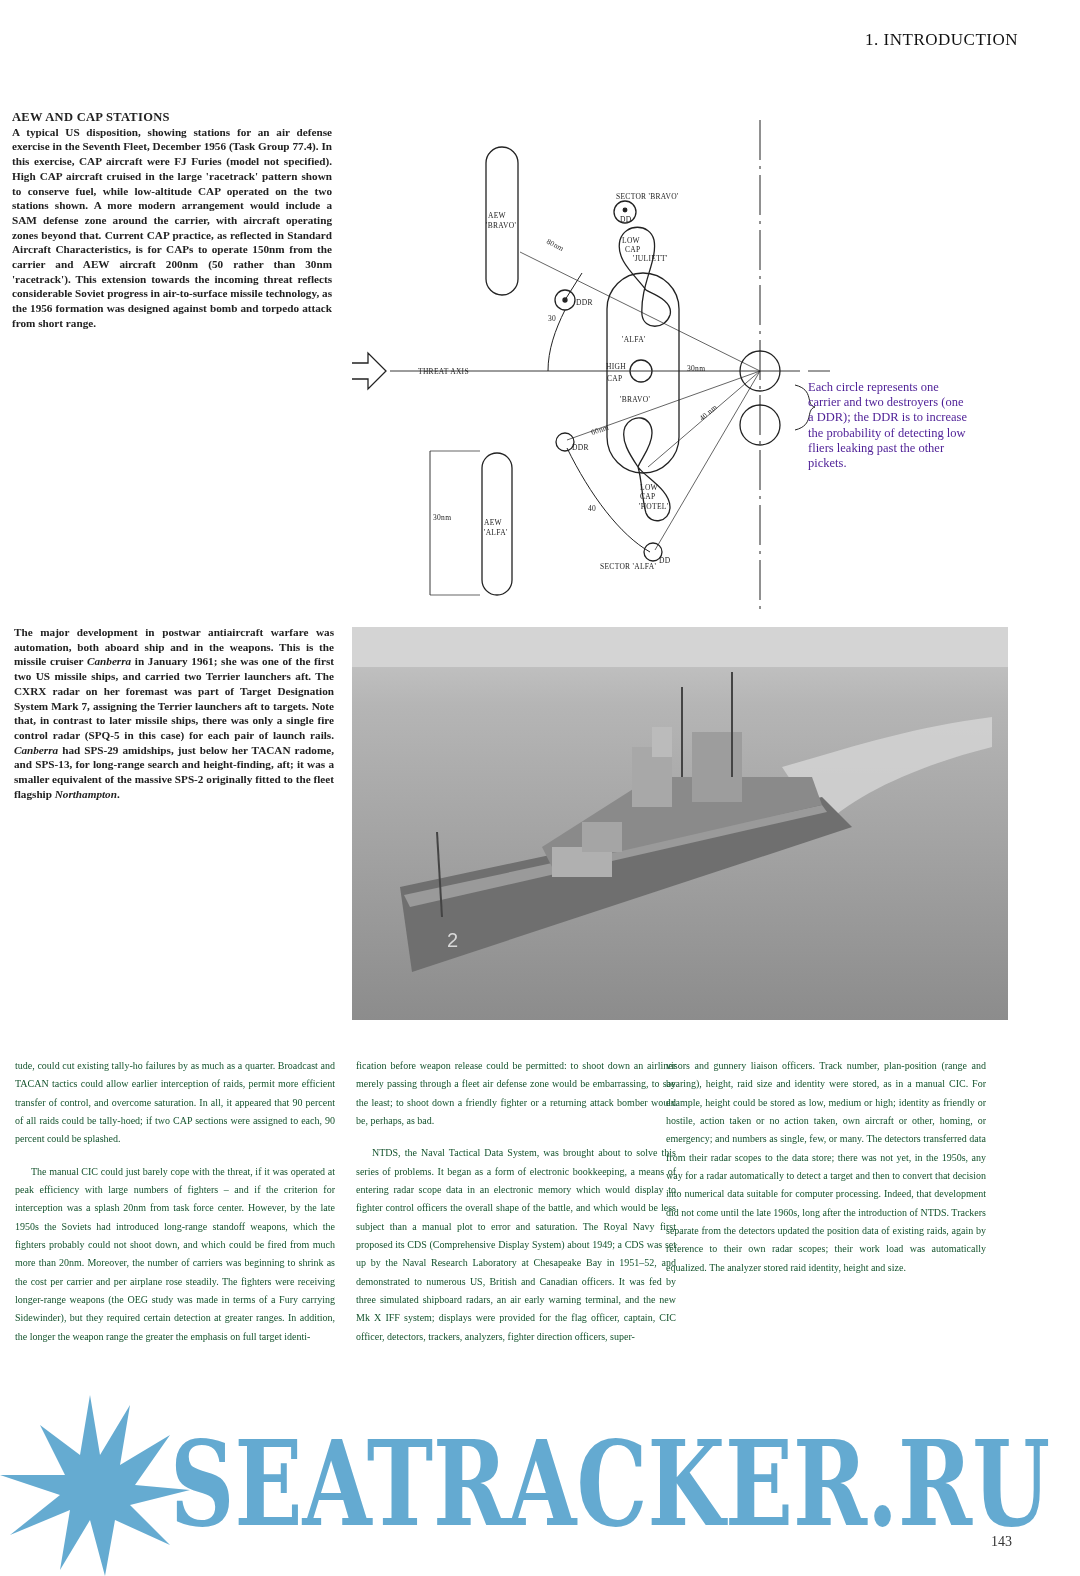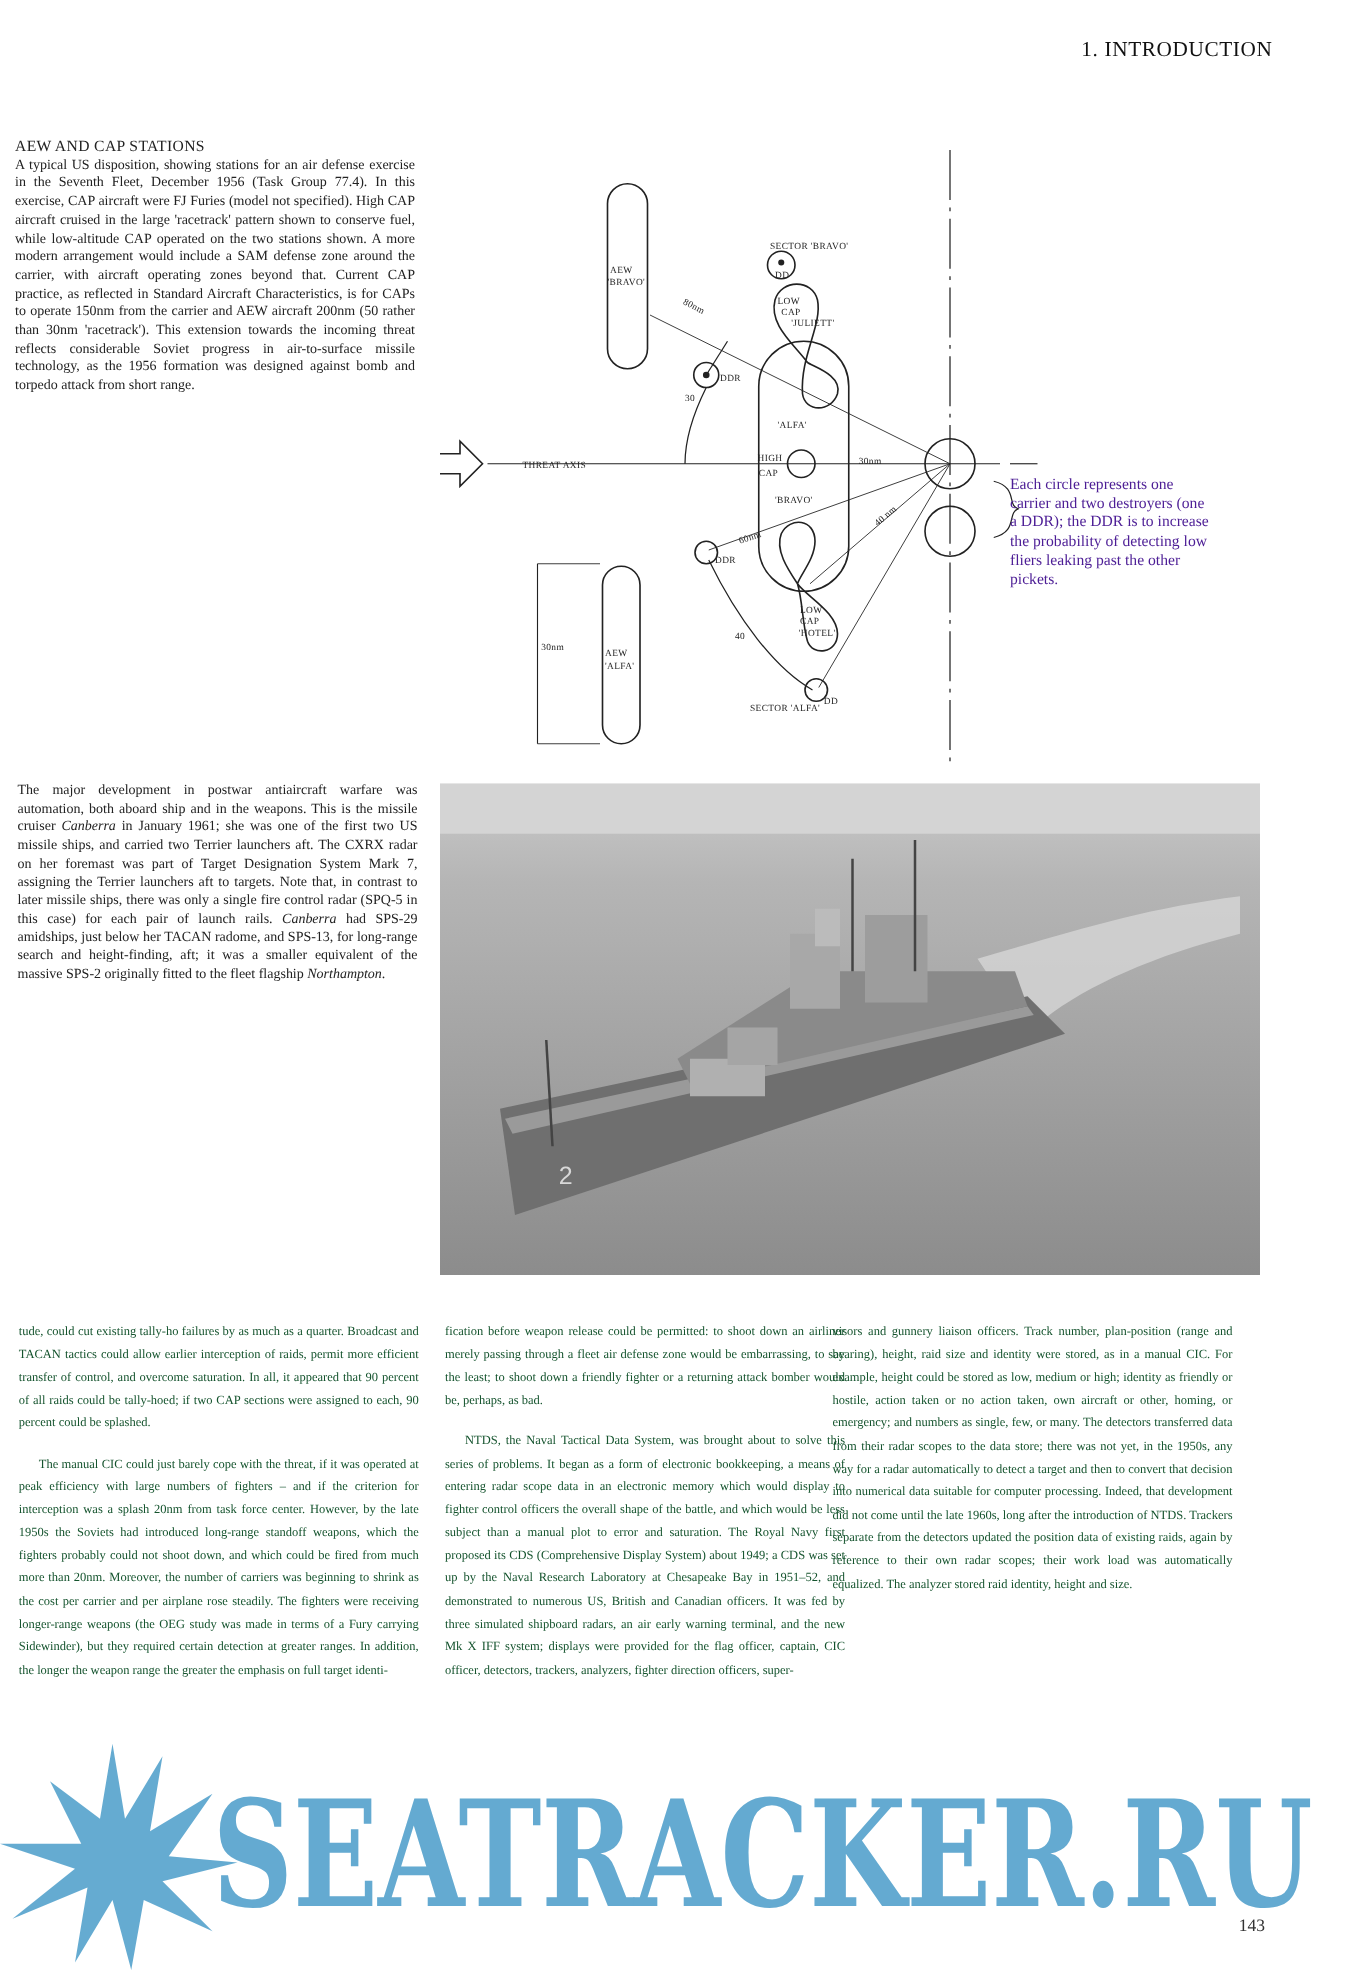--- a/index.html
+++ b/index.html
@@ -13,7 +13,7 @@
     }
     .caption {
       position: absolute; font-size: 11.2px; line-height: 14.7px;
-      text-align: justify; color: #222;
+      text-align: justify; color: #222; font-weight: bold;
     }
     .caption .cap-title { display: block; font-size: 12.5px; letter-spacing: 0.3px; }
     #caption-1 { left: 12px; top: 110px; width: 320px; }

